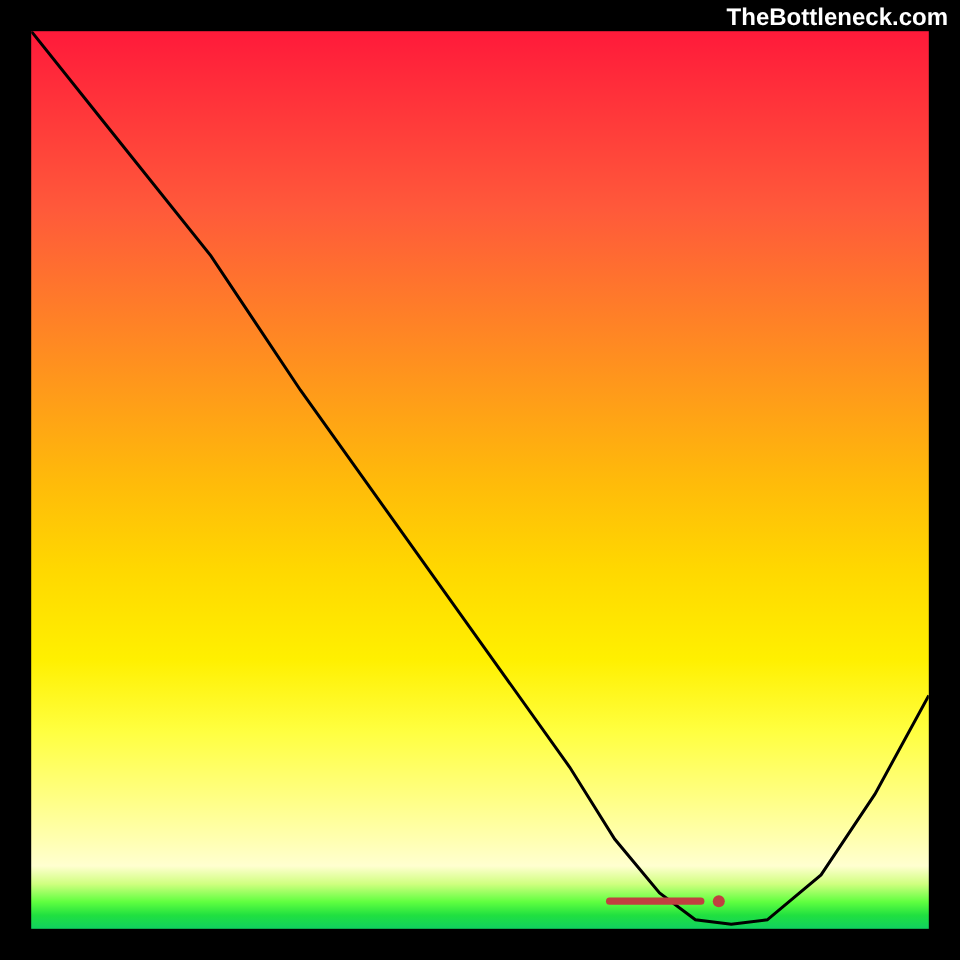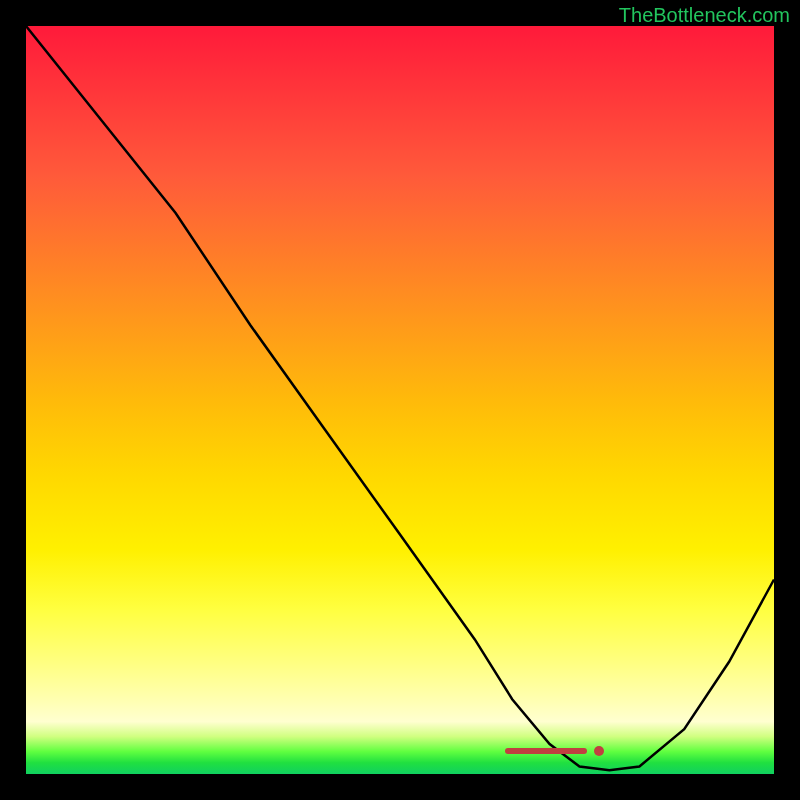--- a/index.html
+++ b/index.html
@@ -18,9 +18,9 @@
       position: absolute;
       top: 4px;
       right: 10px;
-      color: #22c55e;
+      color: #ffffff;
       font-size: 20px;
-      font-weight: normal;
+      font-weight: bold;
       z-index: 10;
     }
     .chart-area {

